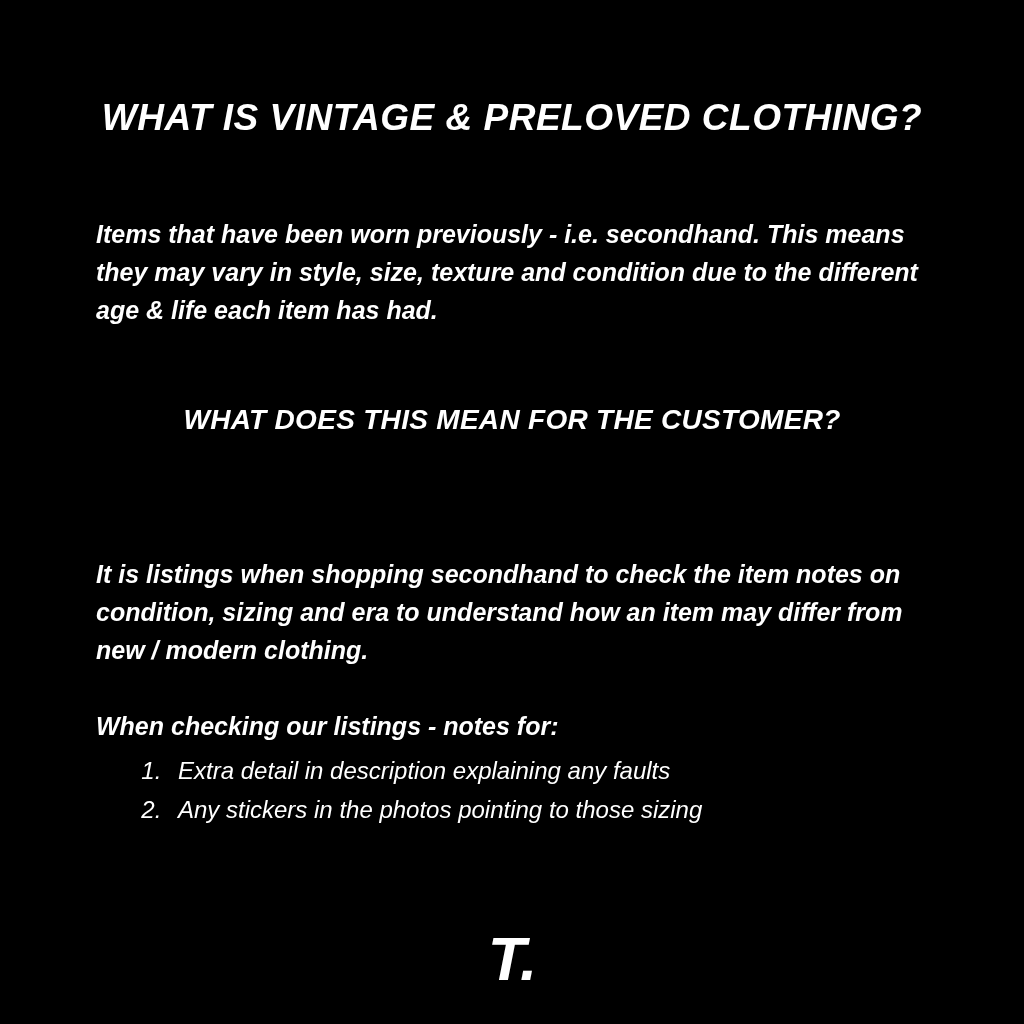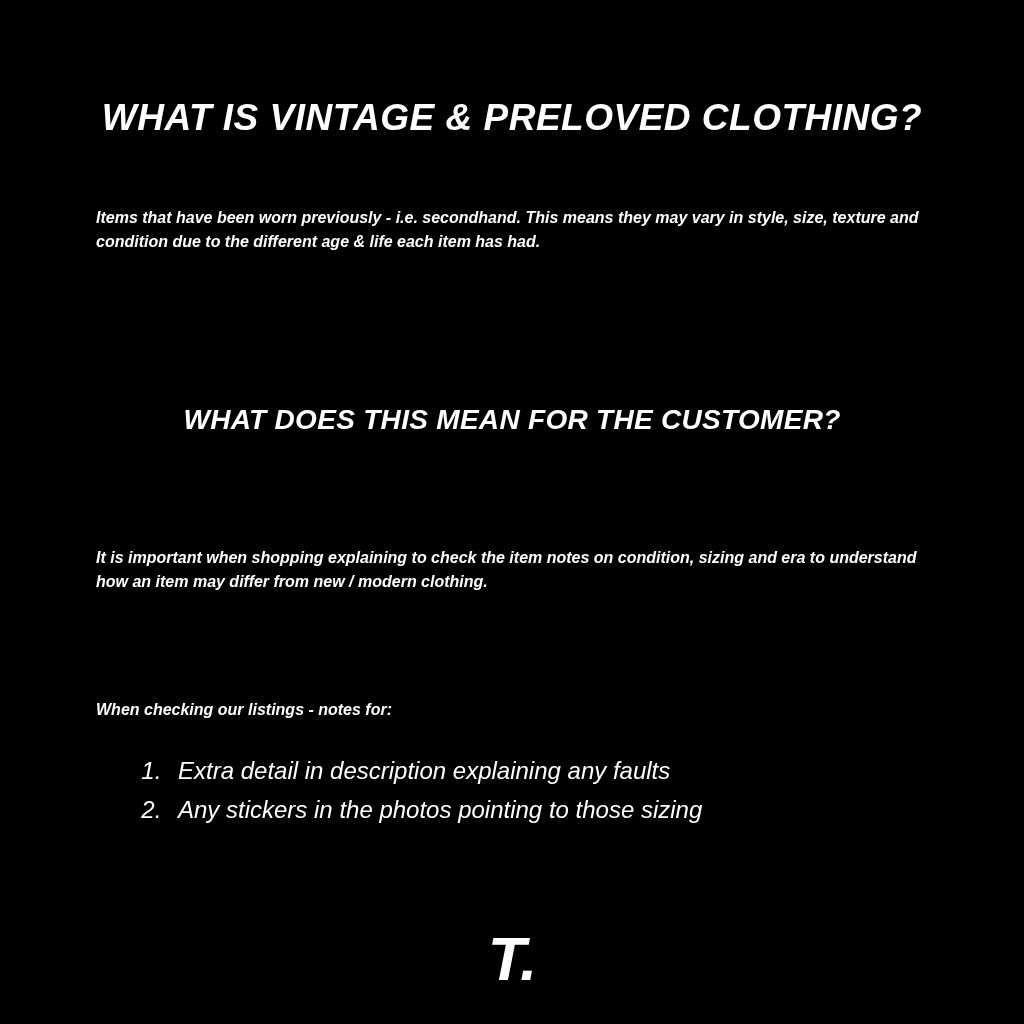--- a/index.html
+++ b/index.html
@@ -38,7 +38,7 @@
     position: absolute;
     left: 96px;
     width: 838px;
-    font-size: 16px;
+    font-size: 25px;
     font-weight: bold;
     font-style: italic;
     line-height: 1.52;

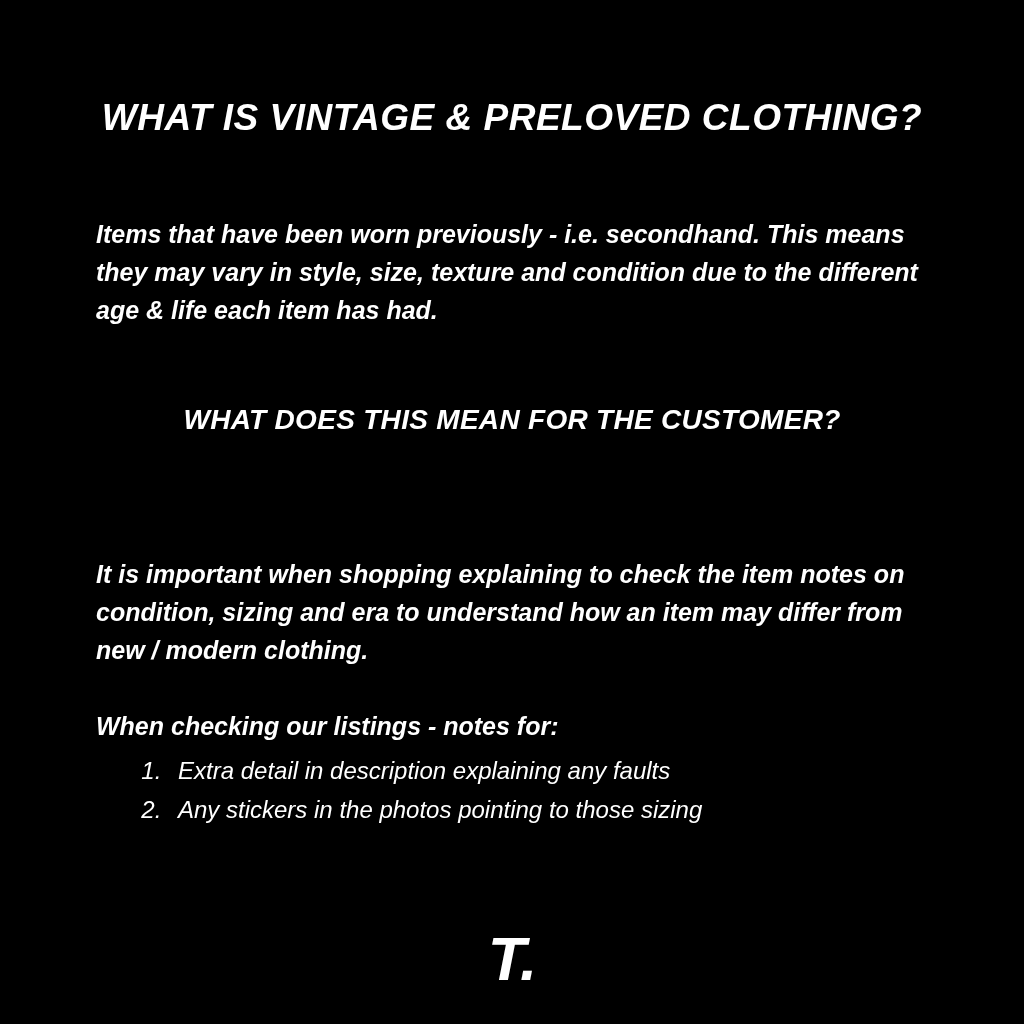--- a/index.html
+++ b/index.html
@@ -99,7 +99,7 @@
 
   <h2 class="heading-second">WHAT DOES THIS MEAN FOR THE CUSTOMER?</h2>
 
-  <p class="para-block para-2">It is important when shopping explaining to check the item notes on condition, sizing and era to understand how an item may differ from new / modern clothing.</p>
+  <p class="para-block para-2">It is listings when shopping secondhand to check the item notes on condition, sizing and era to understand how an item may differ from new / modern clothing.</p>
 
   <p class="para-block para-3">When checking our listings - notes for:</p>
 

